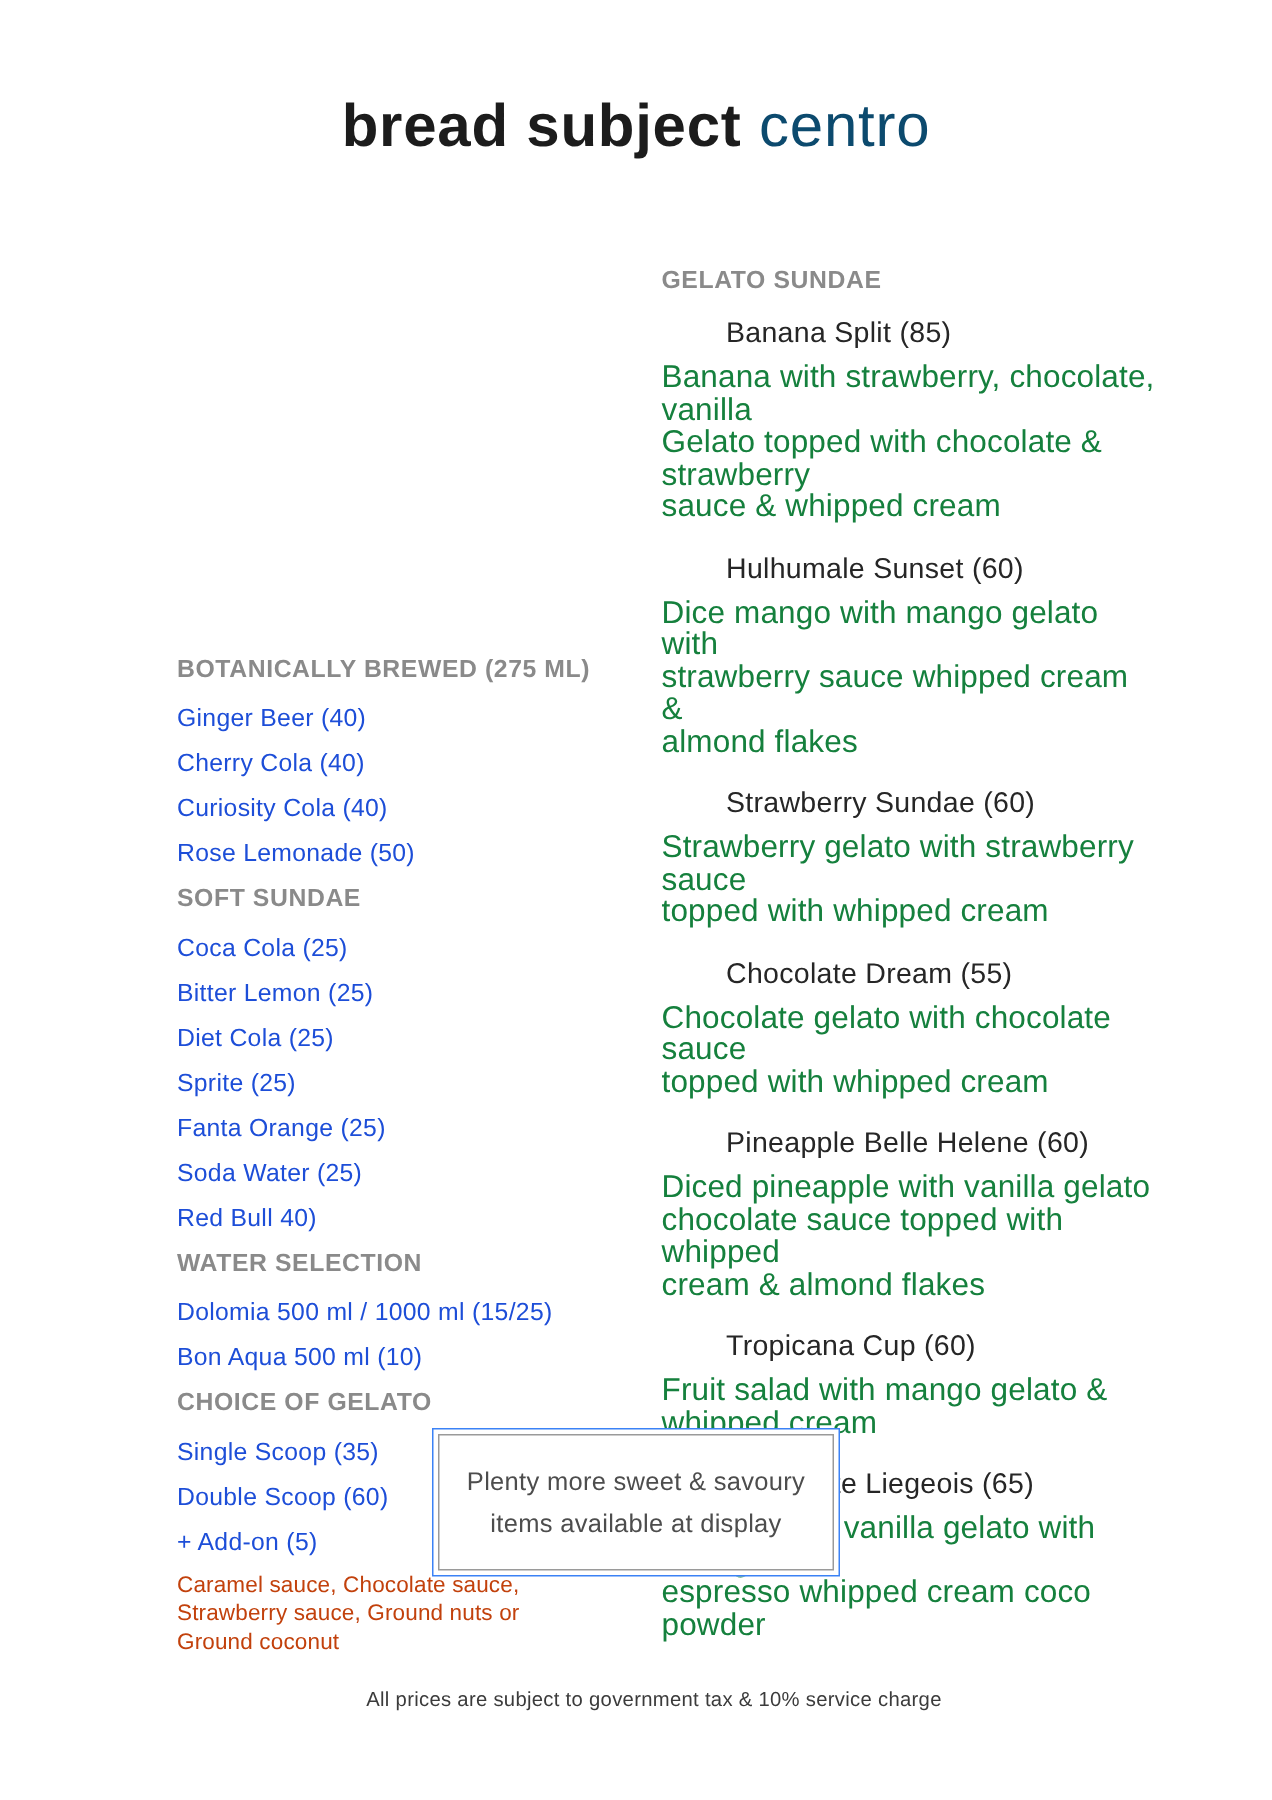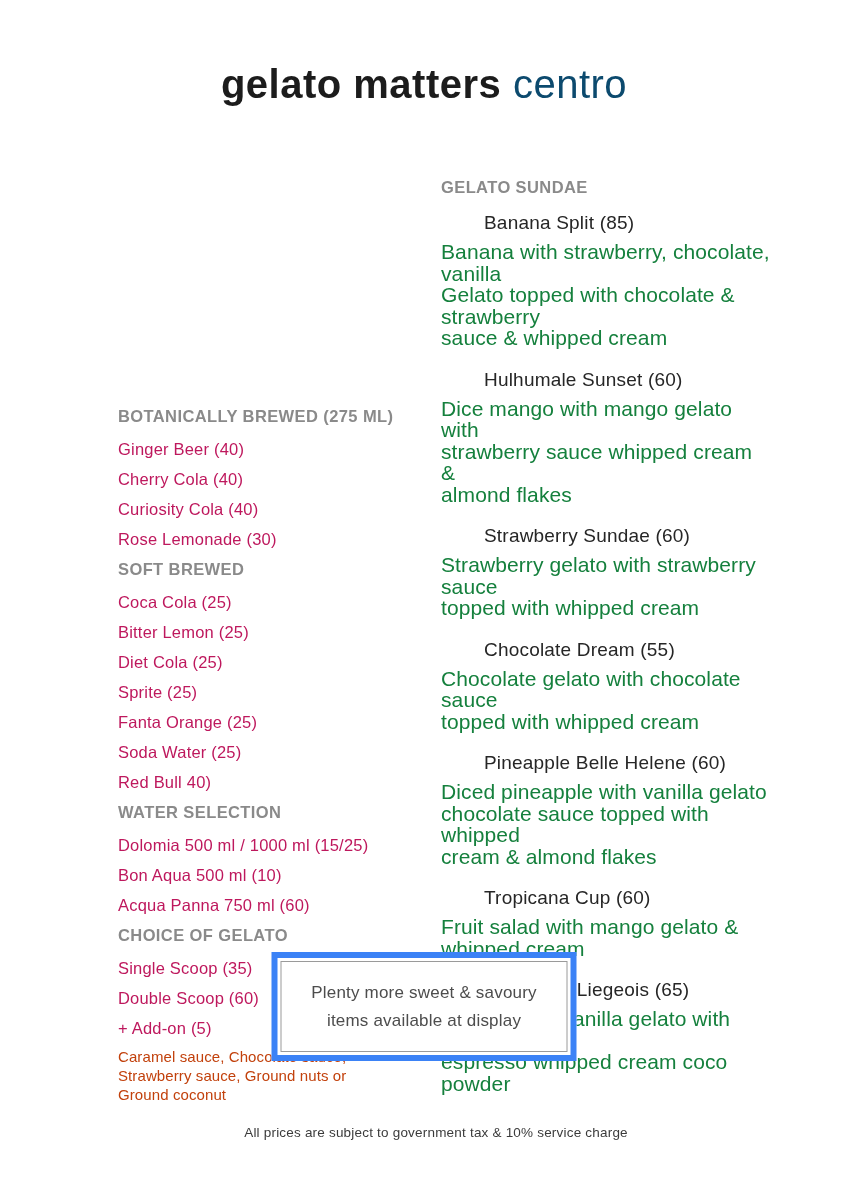--- a/index.html
+++ b/index.html
@@ -117,7 +117,7 @@
 <div class="page">
 
   <div class="title">
-    <span class="t-bold">gelato matters</span>
+    <span class="t-bold">bread subject</span>
     <span> </span>
     <span class="t-light">centro</span>
   </div>

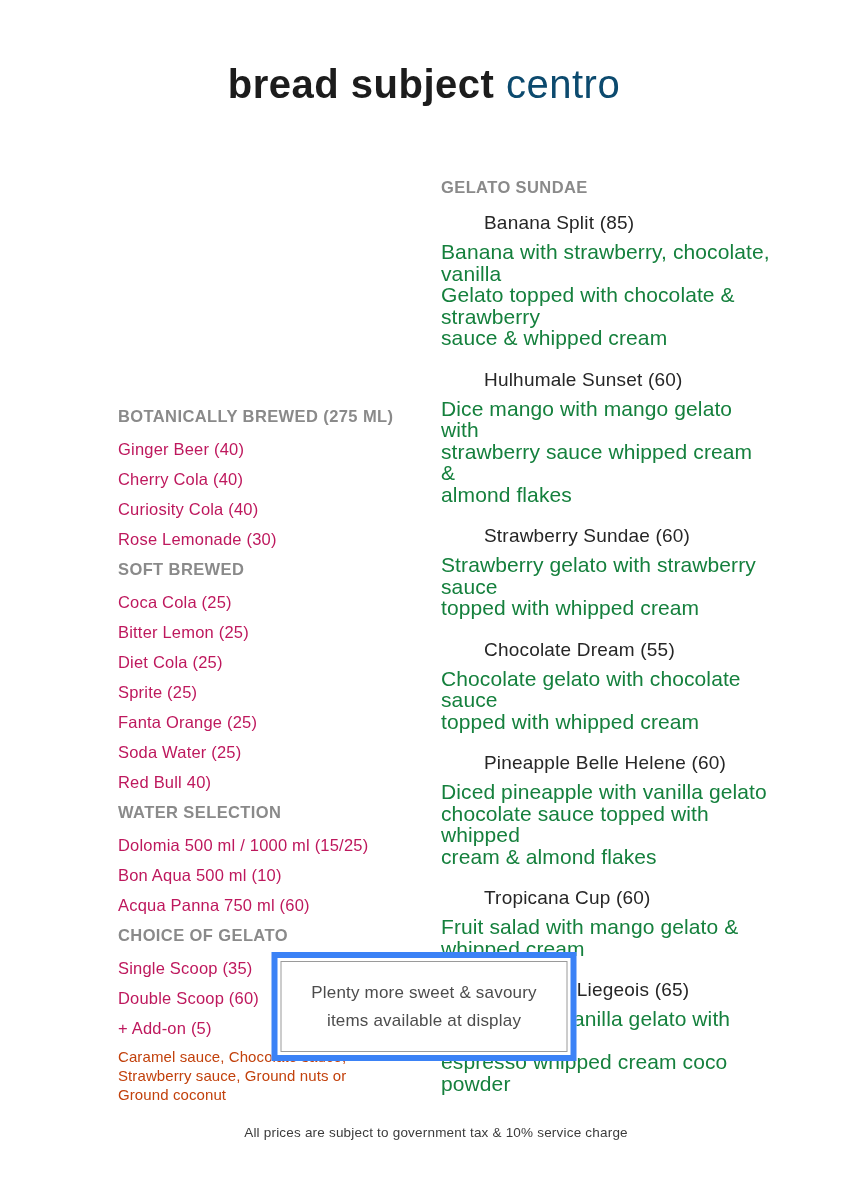--- a/index.html
+++ b/index.html
@@ -42,7 +42,7 @@
   .menu-item {
     font-size:16.5px;
     font-weight:500;
-    color:#be185d;
+    color:#1d4ed8;
     line-height:17px;
     margin-bottom:13px;
     letter-spacing:0.2px;

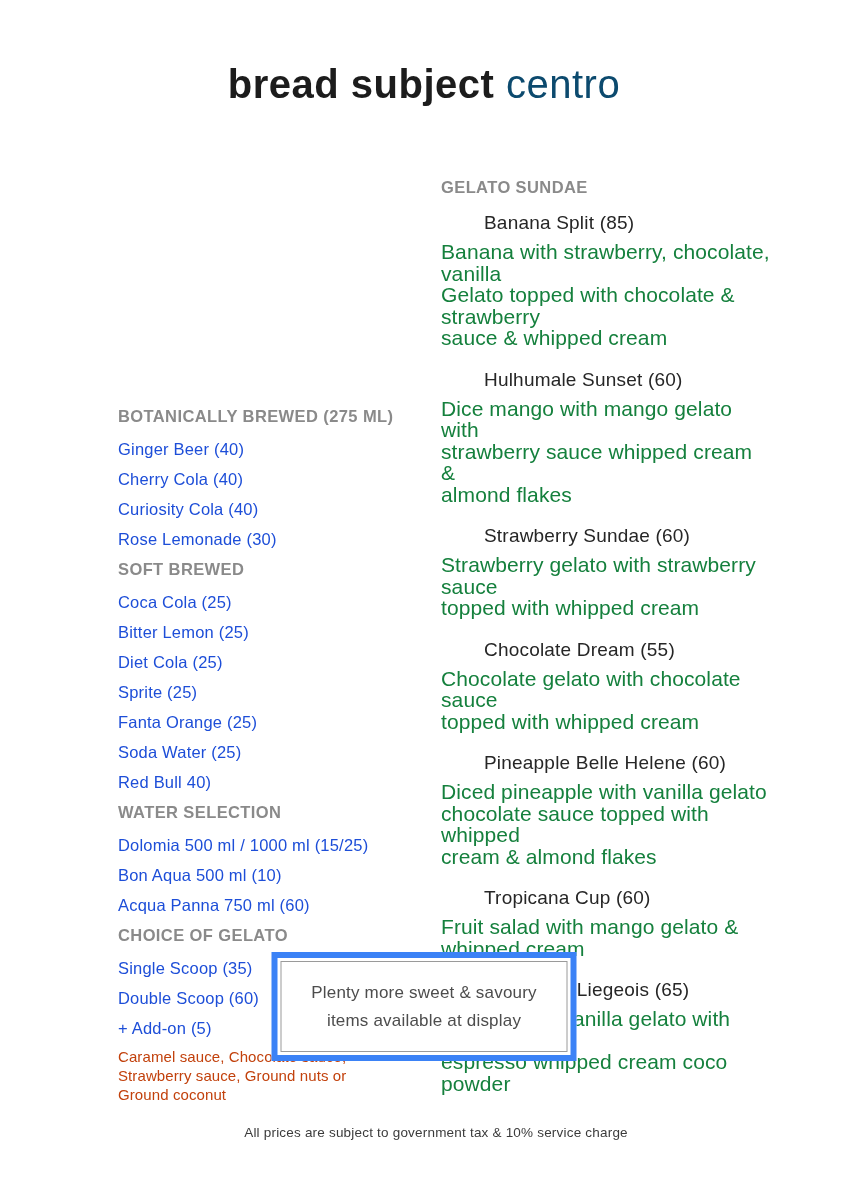--- a/index.html
+++ b/index.html
@@ -133,7 +133,7 @@
         <div class="menu-item">Ginger Beer (40)</div>
             <div class="menu-item">Cherry Cola (40)</div>
             <div class="menu-item">Curiosity Cola (40)</div>
-            <div class="menu-item">Rose Lemonade (30)</div>
+            <div class="menu-item">Rose Lemonade (50)</div>
           </div>
       </div>
 

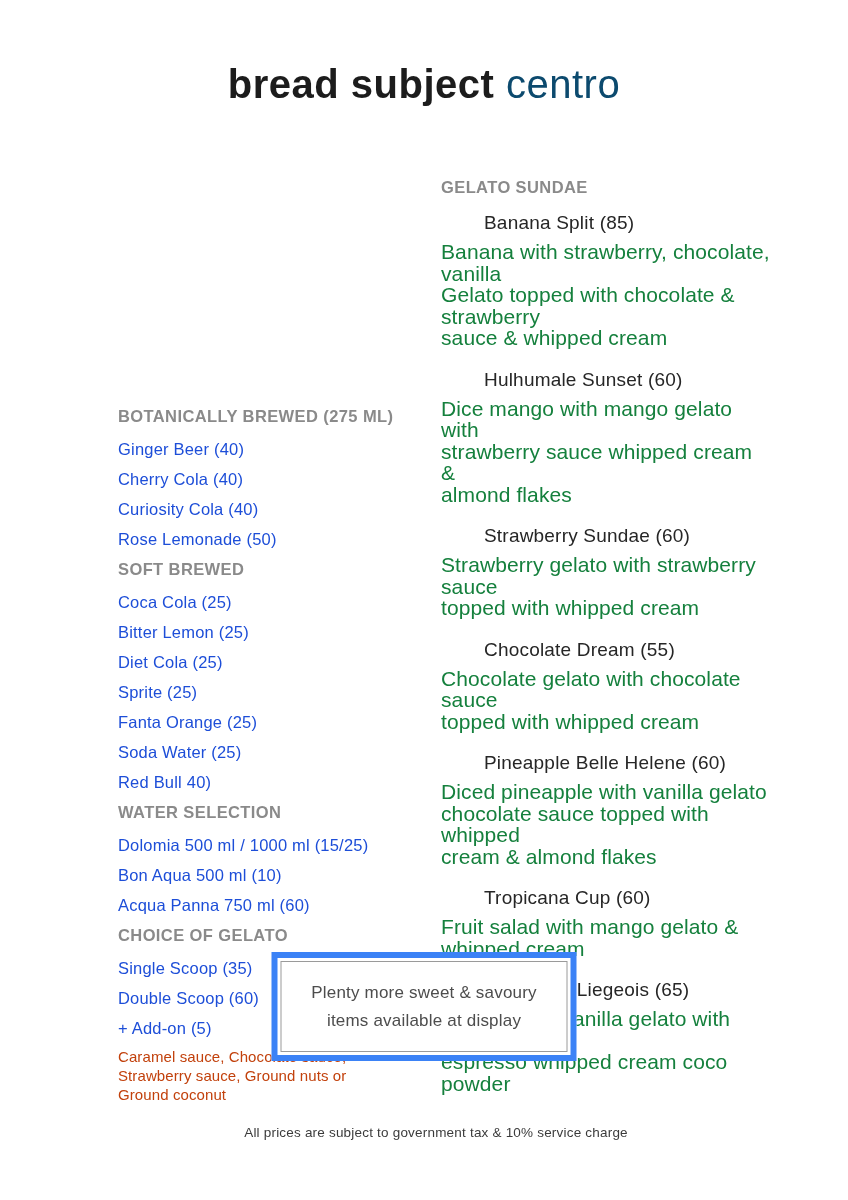--- a/index.html
+++ b/index.html
@@ -138,7 +138,7 @@
       </div>
 
       <div class="section">
-        <div class="sec-header">SOFT BREWED</div>
+        <div class="sec-header">SOFT SUNDAE</div>
         <div>
 
         <div class="menu-item">Coca Cola (25)</div>

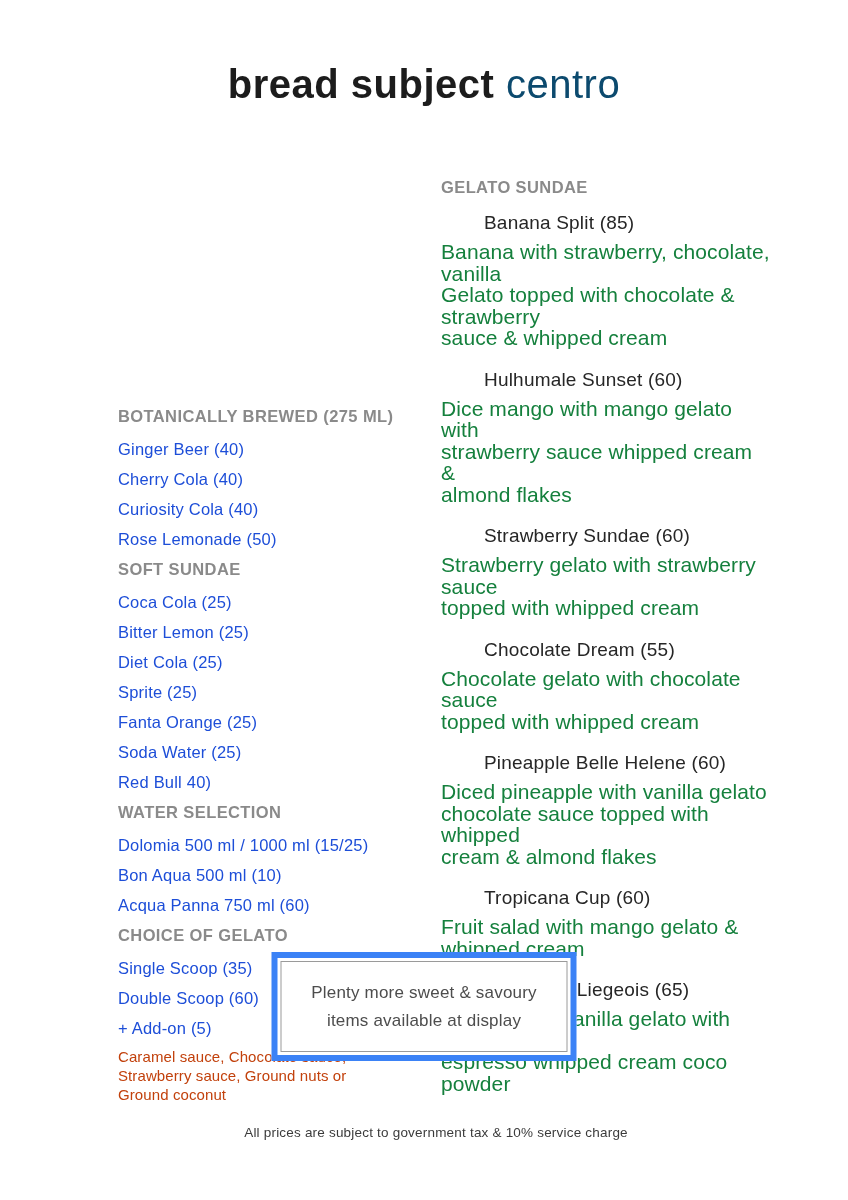--- a/index.html
+++ b/index.html
@@ -157,7 +157,6 @@
 
         <div class="menu-item">Dolomia 500 ml / 1000 ml (15/25)</div>
             <div class="menu-item">Bon Aqua 500 ml (10)</div>
-            <div class="menu-item">Acqua Panna 750 ml (60)</div>
           </div>
       </div>
 

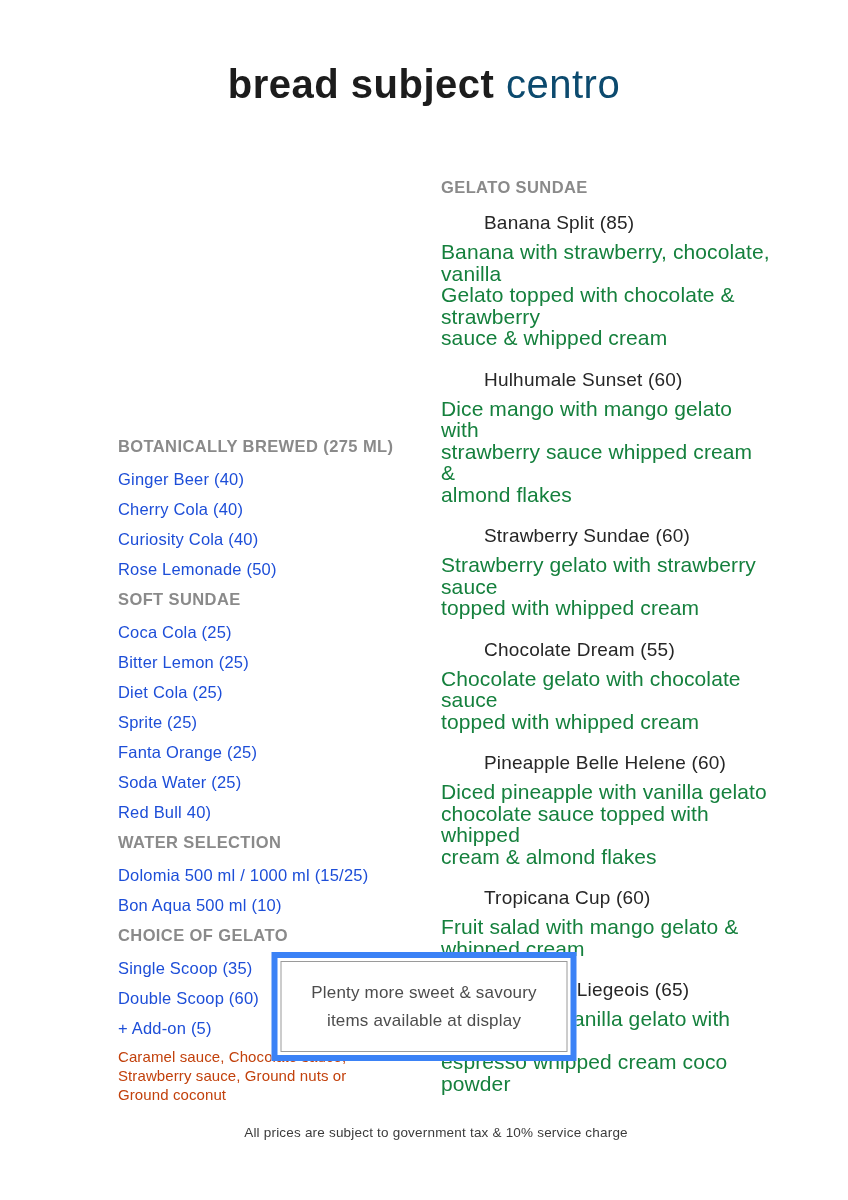--- a/index.html
+++ b/index.html
@@ -82,8 +82,8 @@
     top:952px;
     left:50%;
     transform:translateX(-50%);
-    width:305px;
-    border:6px solid #3b82f6;
+    width:272px;
+    border:1px solid #3b82f6;
     padding:3px;
     background:#fff;
   }

